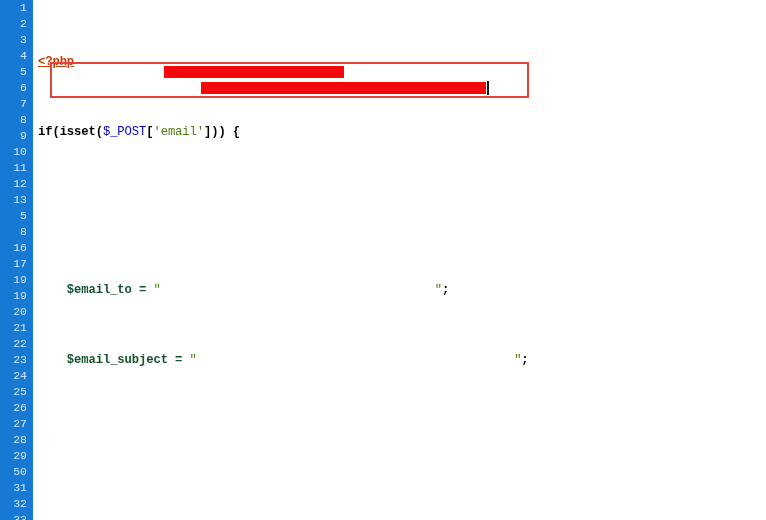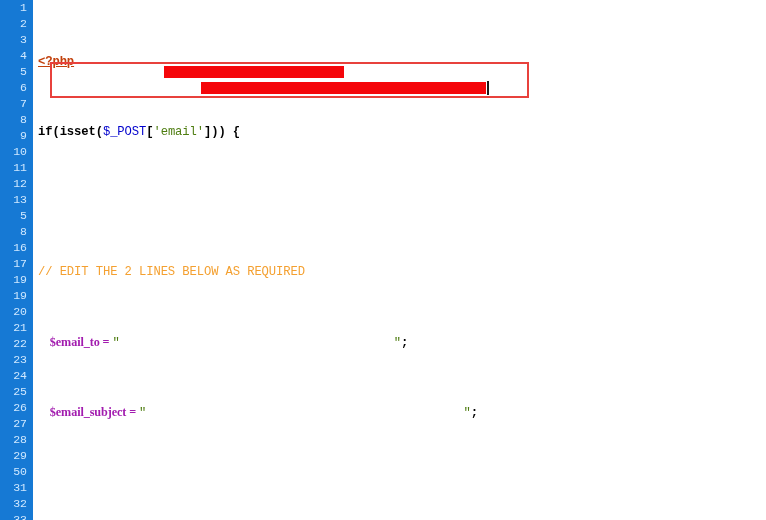--- a/index.html
+++ b/index.html
@@ -161,7 +161,6 @@
     
     <div class="codeline"> </div>
     
-    <div class="codeline"><span class="t-com">// EDIT THE 2 LINES BELOW AS REQUIRED</span></div>
     
     <div class="codeline"><span class="t-plain">    </span><span class="t-plain">$email_to</span><span class="t-plain"> = </span><span class="t-str">"</span><span class="t-str"></span><span class="t-str">                                      "</span><span class="t-punc">;</span></div>
     

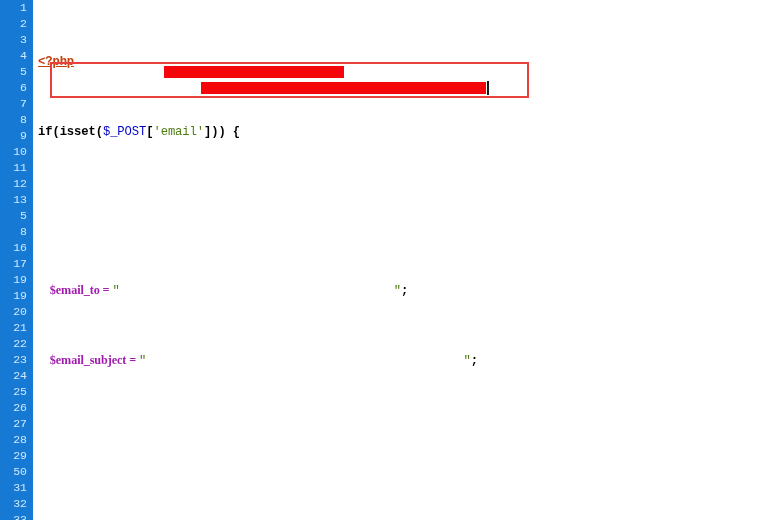--- a/index.html
+++ b/index.html
@@ -65,7 +65,7 @@
   .t-tag      { color: #c2410c; font-weight: bold; text-decoration: underline; }
   .t-kw       { color: #000000; font-weight: bold; }
   .t-var      { color: #0000cc; }
-  .t-plain    { color: #a21caf; font-weight: bold; font-family: Liberation Serif, serif; }
+  .t-plain    { color: #14532d; font-weight: bold; }
   .t-str      { color: #4d7c0f; }
   .t-com      { color: #f4a030; }
   .t-punc     { color: #000000; font-weight: bold; }

